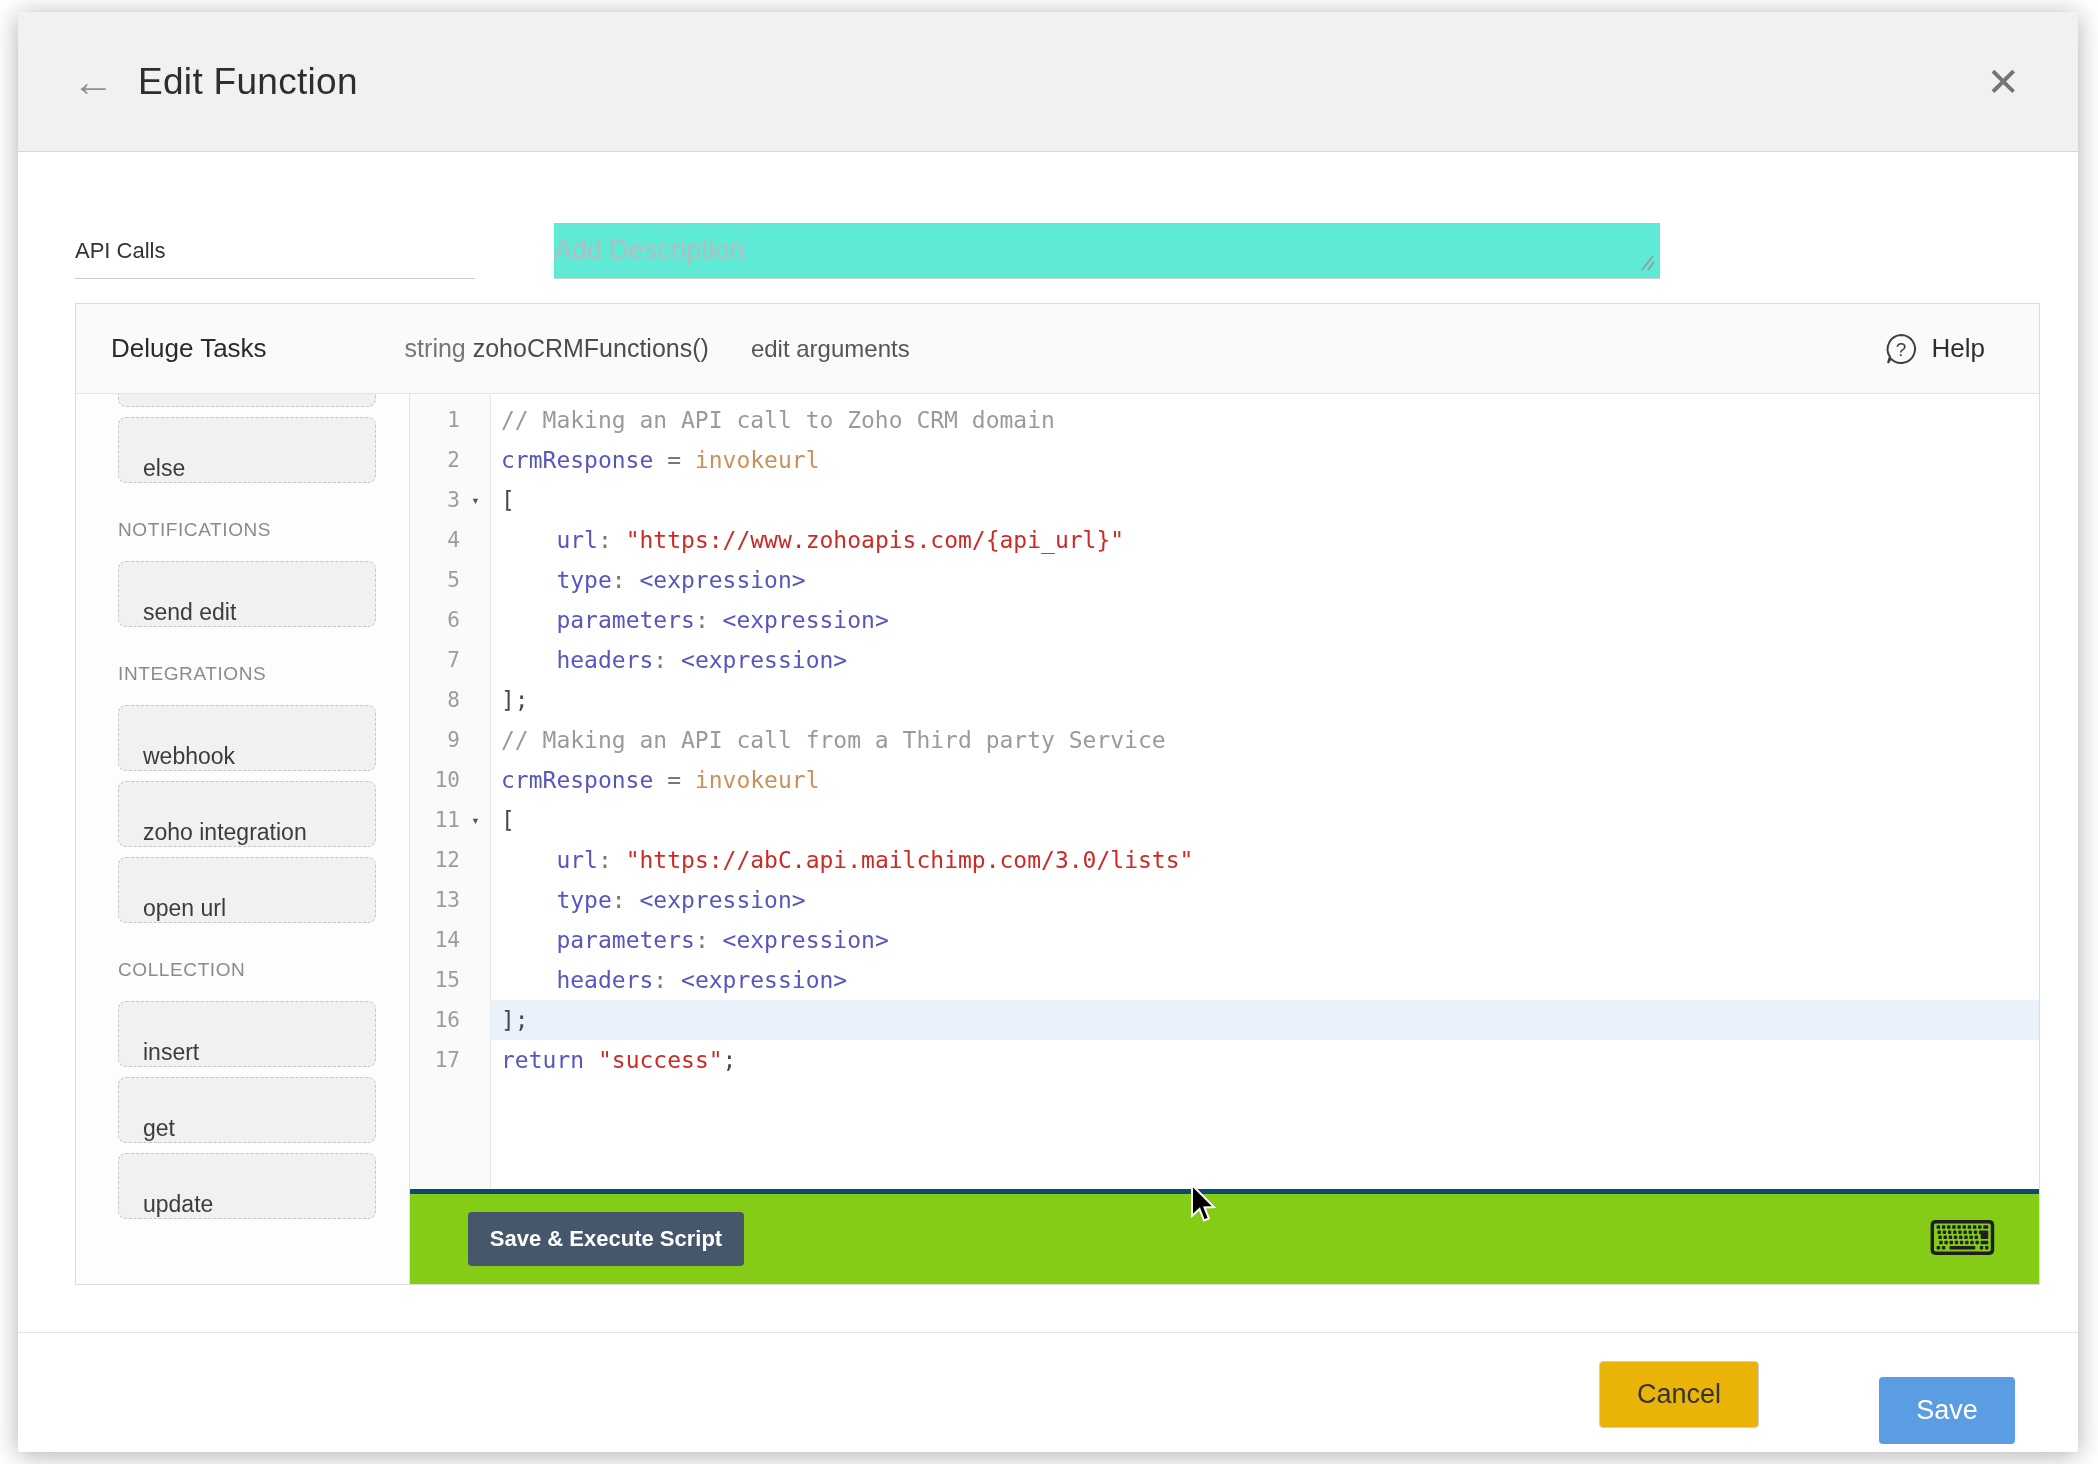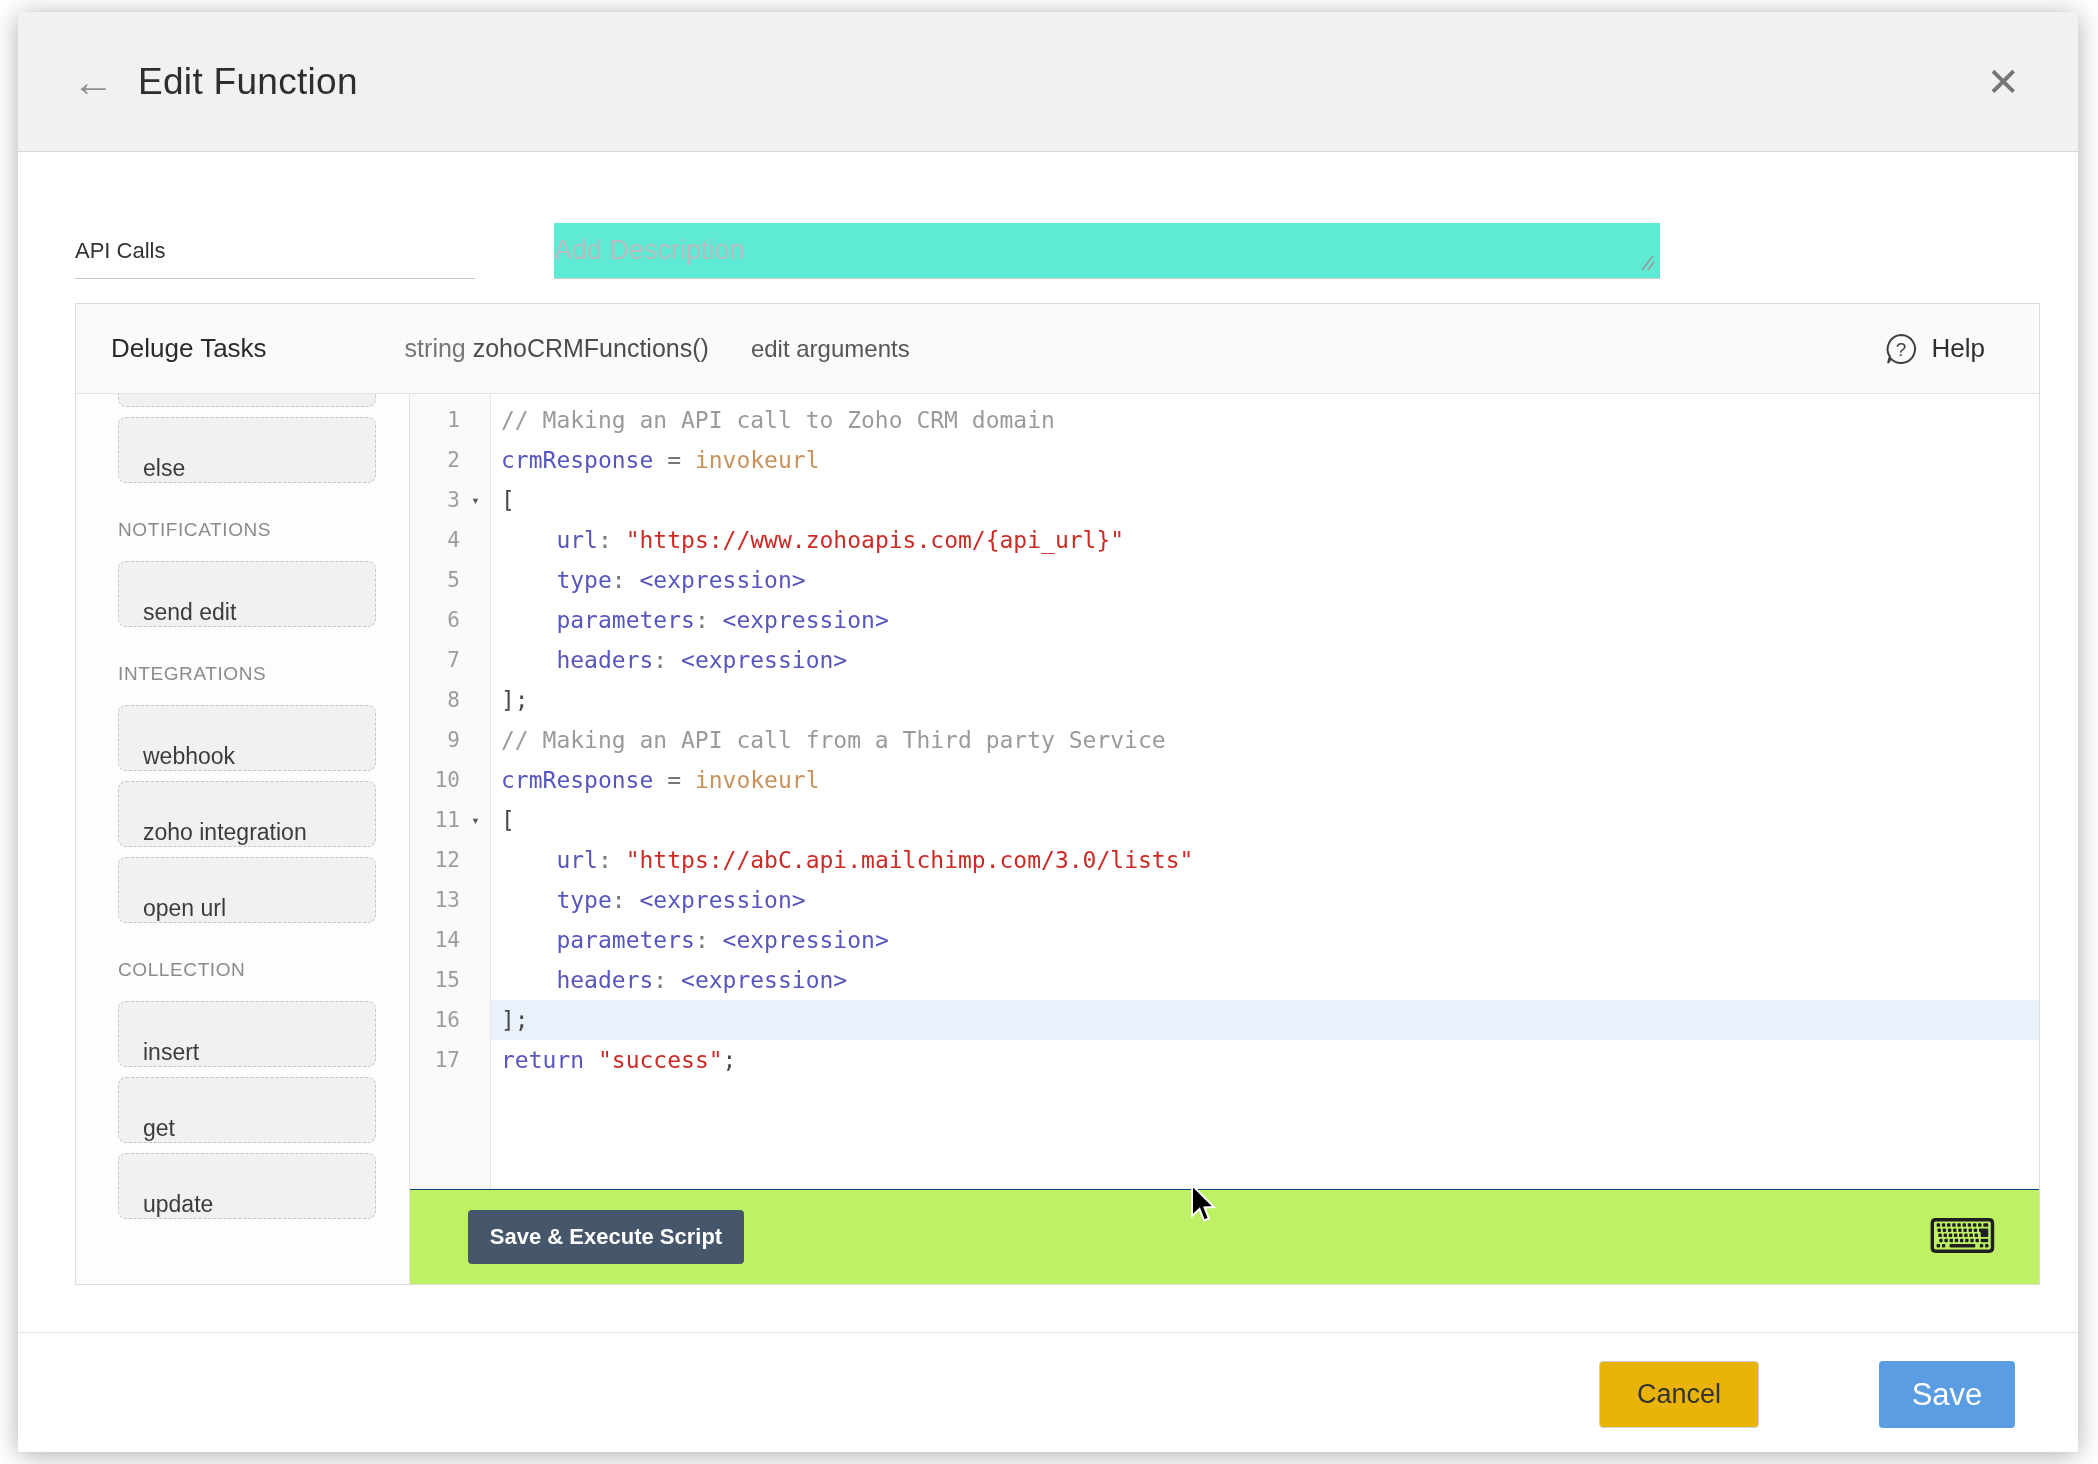--- a/index.html
+++ b/index.html
@@ -80,7 +80,7 @@
   .tok-plain   { color:var(--token-plain,#4A4A4A); }
   
   .editor-footer {
-    flex:none; height:95px; background:#bef264; border-top:1px solid #0c4a6e;
+    flex:none; height:95px; background:#84cc16; border-top:5px solid #0c4a6e;
     display:flex; align-items:center;justify-content:center;
   }
   .run-btn {

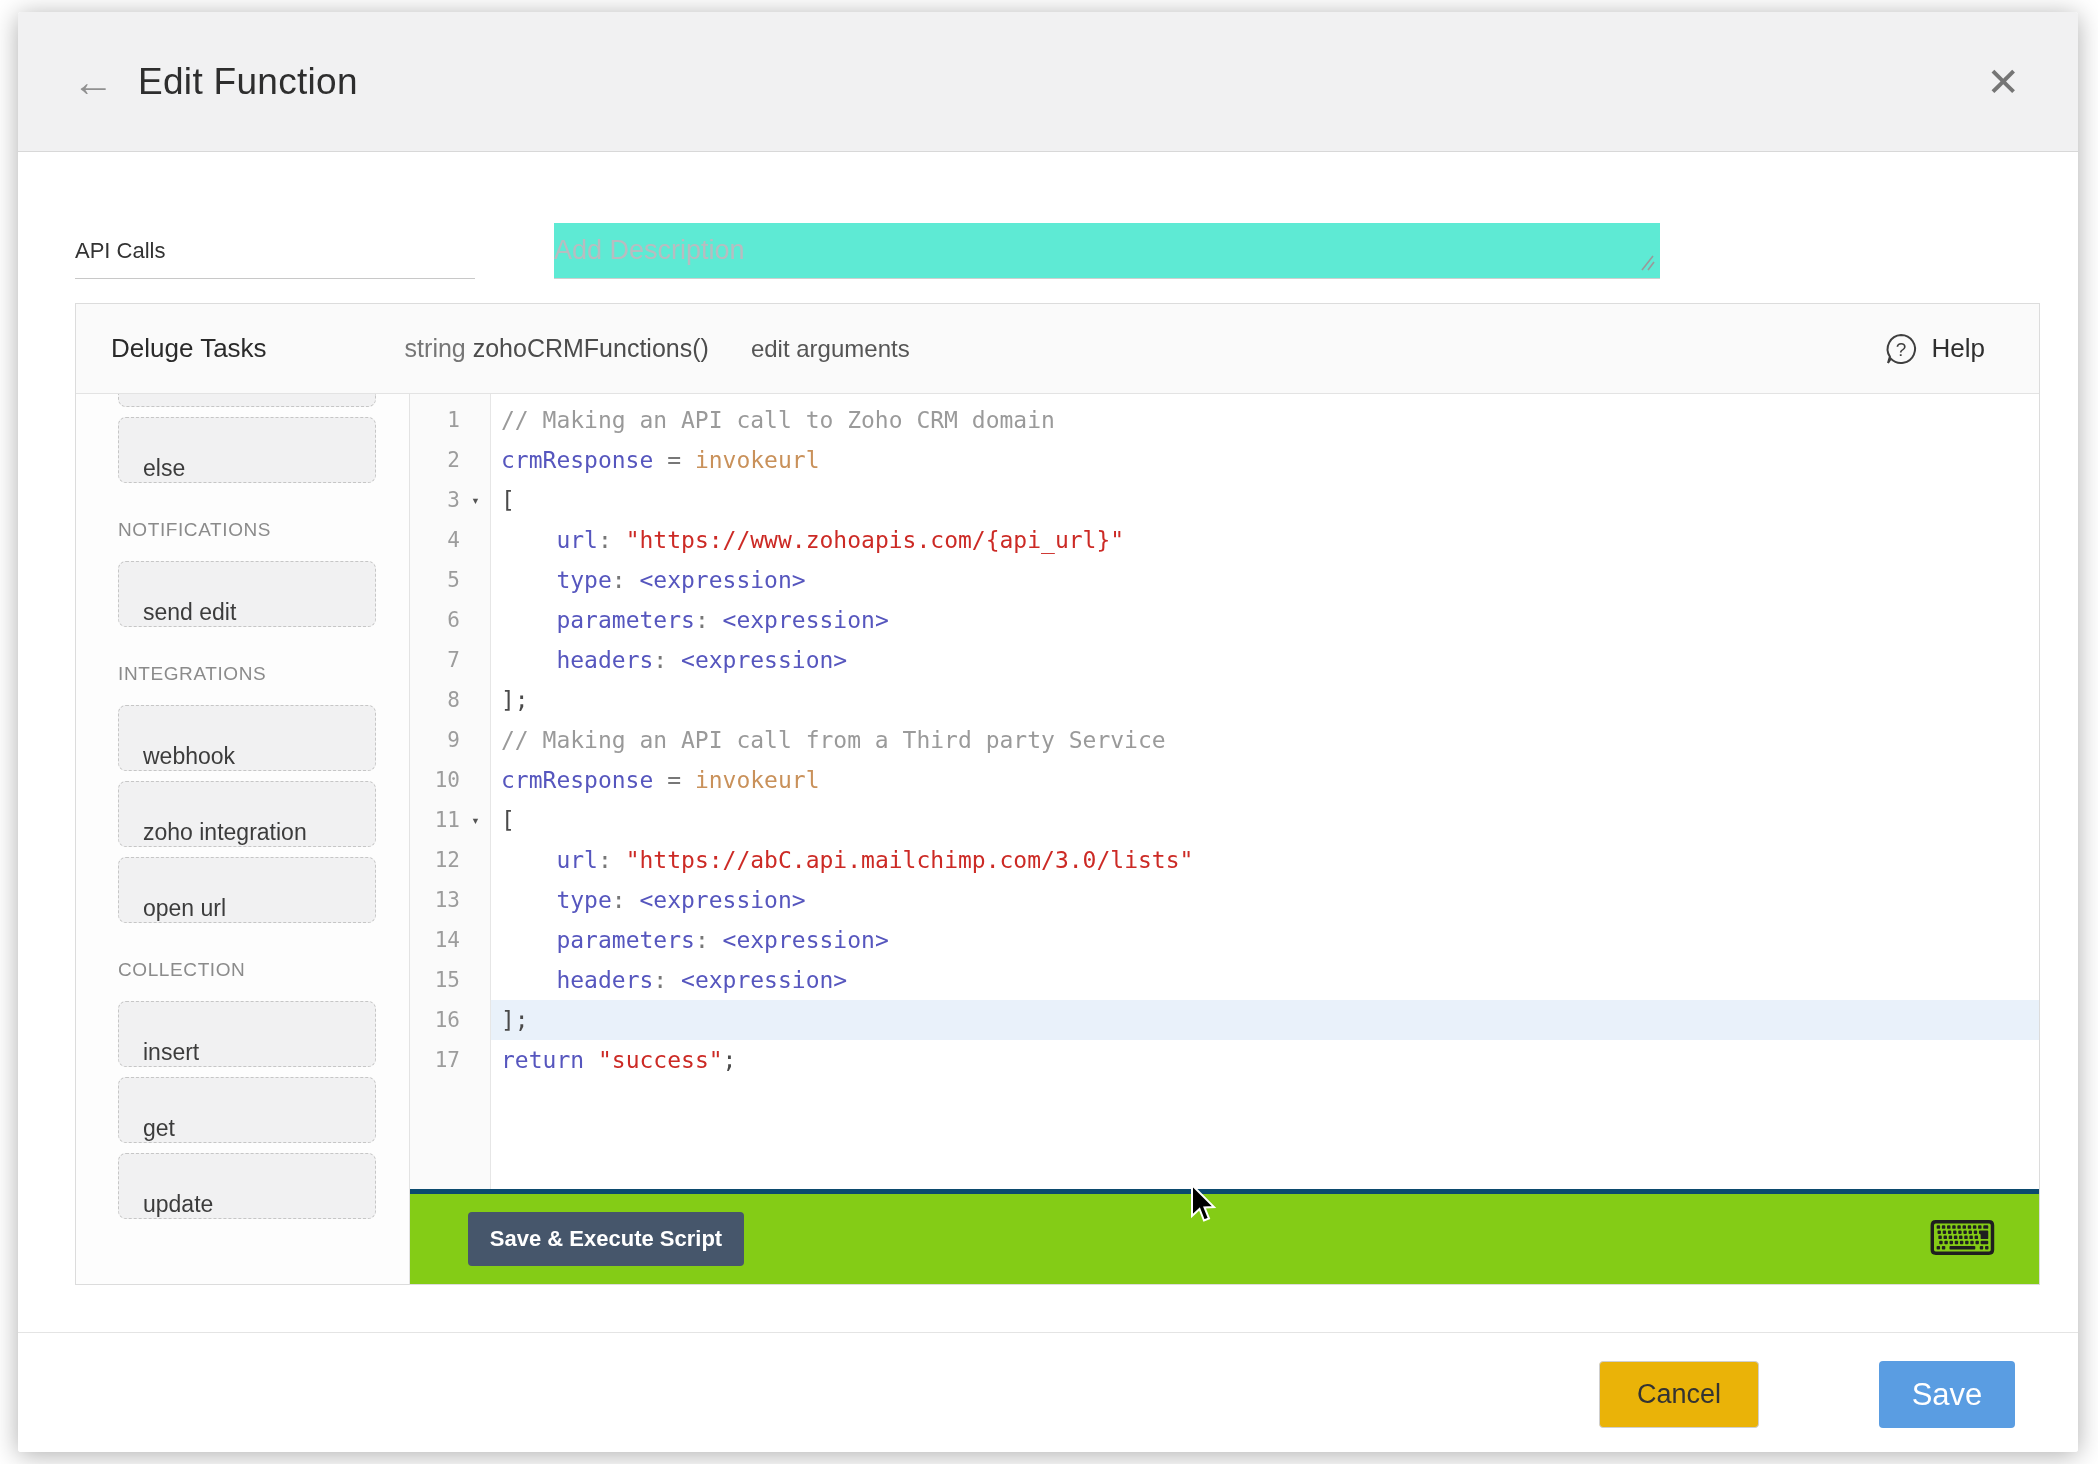--- a/index.html
+++ b/index.html
@@ -97,9 +97,9 @@
     font-family:"Liberation Sans", sans-serif; font-size:27px; color:#333; cursor:pointer;
   }
   .save-btn {
-    position:absolute; left:1861px; top:28px; width:136px; height:67px;
+    position:absolute; left:1861px; top:44px; width:136px; height:67px;
     background:var(--accent-save,#5A9DE2); border:none; border-radius:4px;
-    font-family:"Liberation Sans", sans-serif; font-size:31px; color:#fff; cursor:pointer;
+    font-family:"Liberation Sans", sans-serif; font-size:27px; color:#fff; cursor:pointer;
   }
   .mouse-cursor { position:absolute; left:1190px; top:1184px; z-index:20; pointer-events:none; }
 </style>

